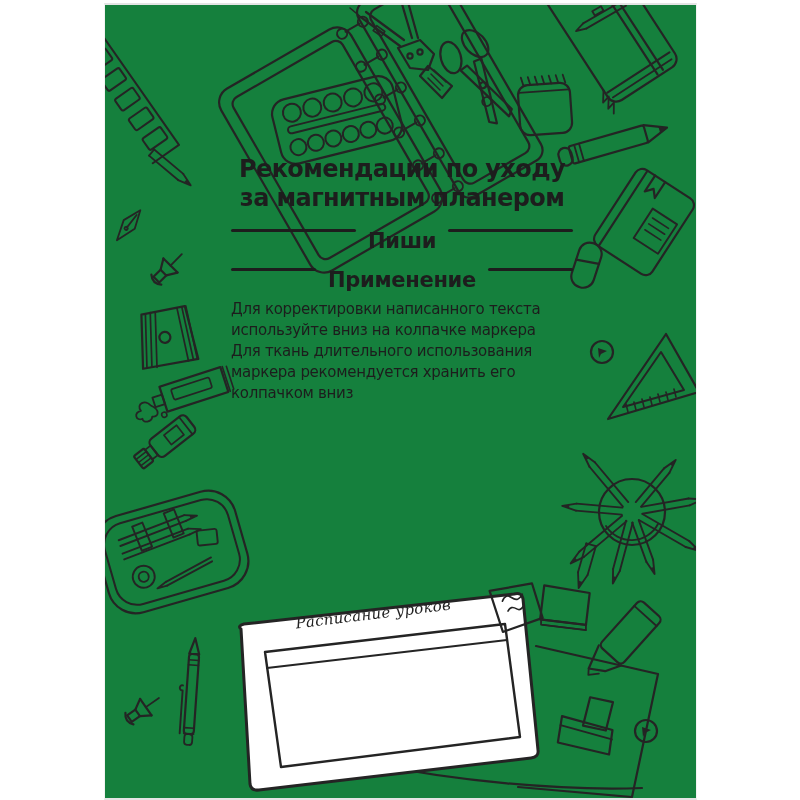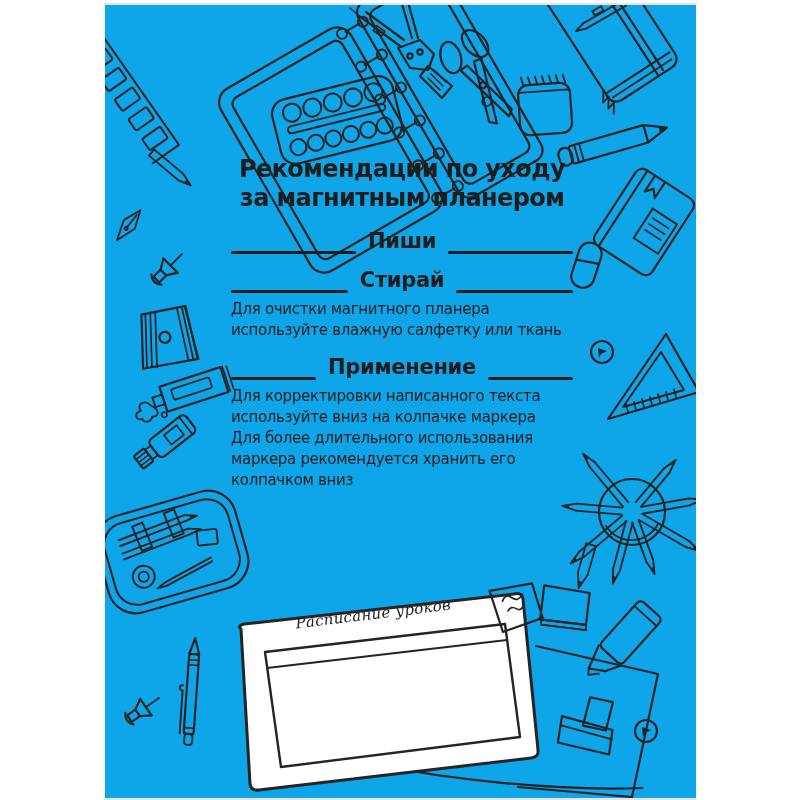--- a/index.html
+++ b/index.html
@@ -11,7 +11,7 @@
   .page{position:relative;width:800px;height:800px;background:#ffffff;}
   .card{
     position:absolute;left:104px;top:3px;width:591px;height:793px;
-    background:#0ea5e9;overflow:hidden;
+    background:#15803d;overflow:hidden;
     border-top:2px solid #e4e4e4;border-bottom:2px solid #e4e4e4;
     border-left:1px solid #f3f3f3;border-right:1px solid #f3f3f3;
   }

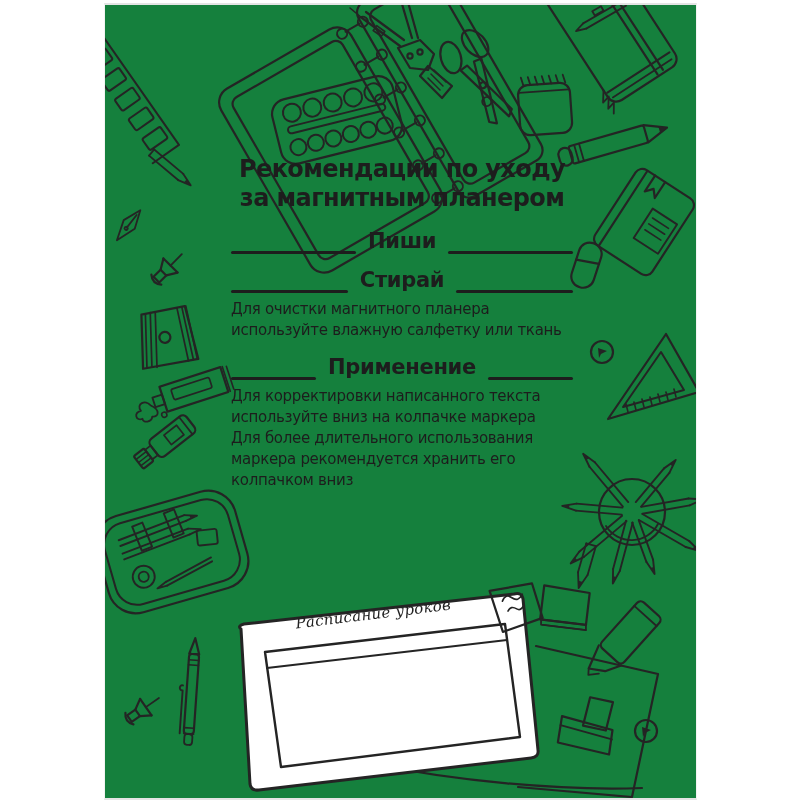--- a/index.html
+++ b/index.html
@@ -22,7 +22,7 @@
     font-size:24px;font-weight:bold;line-height:29px;
     letter-spacing:-0.6px;text-align:center;white-space:pre-line;
   }
-  .h-row{display:flex;align-items:flex-end;gap:12px;margin:14px 0 6px;}
+  .h-row{display:flex;align-items:flex-start;gap:12px;margin:14px 0 6px;}
   .h-row .rule{flex:1;height:3px;background:#1d1d1d;border-radius:2px;}
   .h-row h2{margin:0;font-size:21px;font-weight:bold;line-height:25px;letter-spacing:-0.3px;}
   .body{

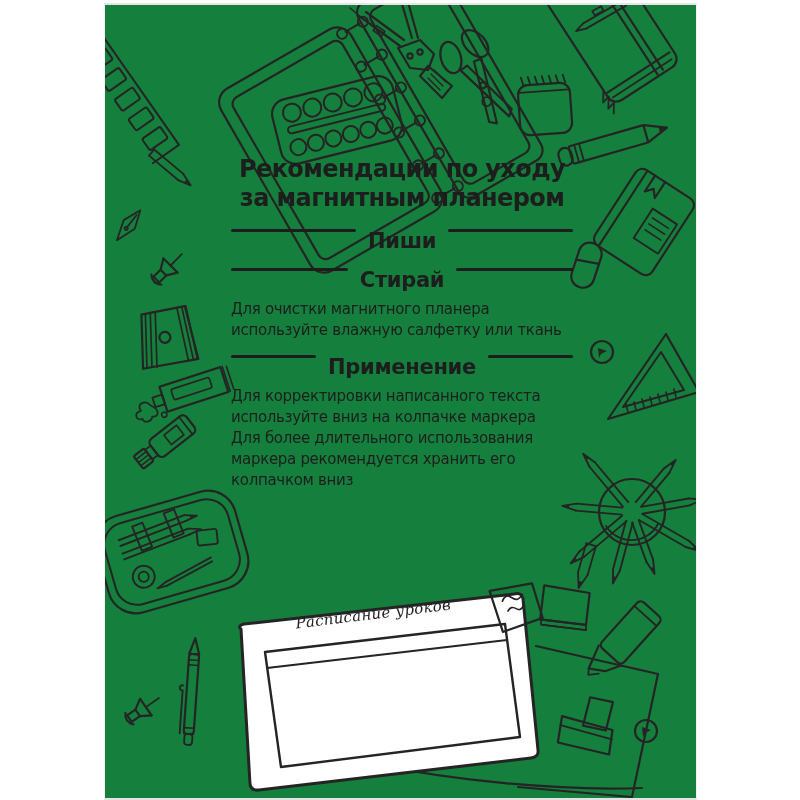--- a/index.html
+++ b/index.html
@@ -421,15 +421,6 @@
         </div>
       </section>
 
-      <section class="section">
-        <div class="h-row">
-          <span class="rule"></span>
-          <h2>Стирай</h2>
-          <span class="rule"></span>
-        </div>
-        <p class="body">Для очистки магнитного планера
-используйте влажную салфетку или ткань</p>
-      </section>
 
       <section class="section">
         <div class="h-row">

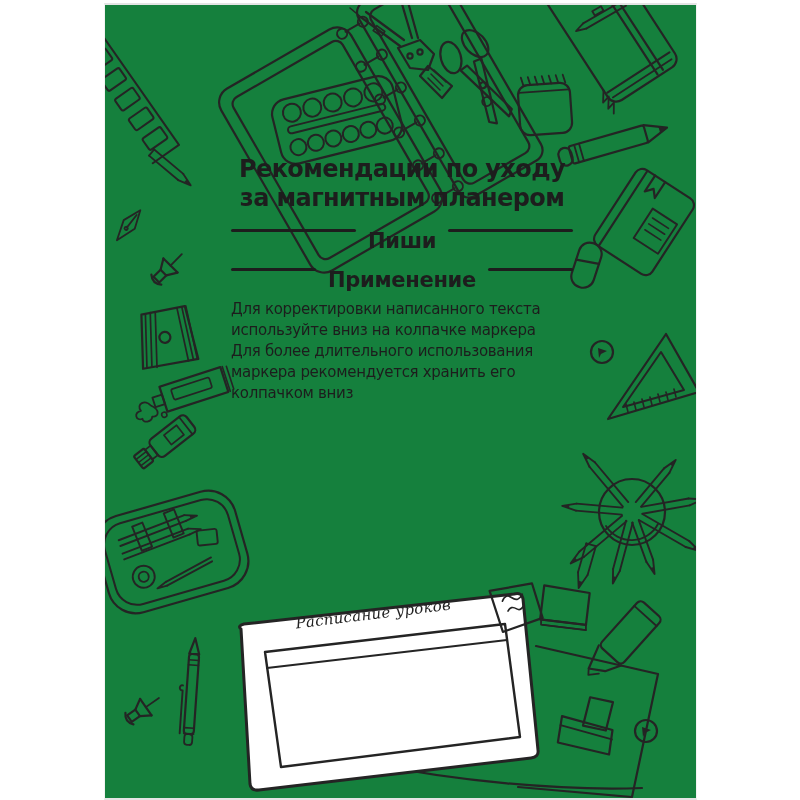--- a/index.html
+++ b/index.html
@@ -433,7 +433,7 @@
       </section>
 
       <section class="section">
-        <p class="body">Для более длительного использования
+        <p class="body">Для ткань длительного использования
 маркера рекомендуется хранить его
 колпачком вниз</p>
       </section>

